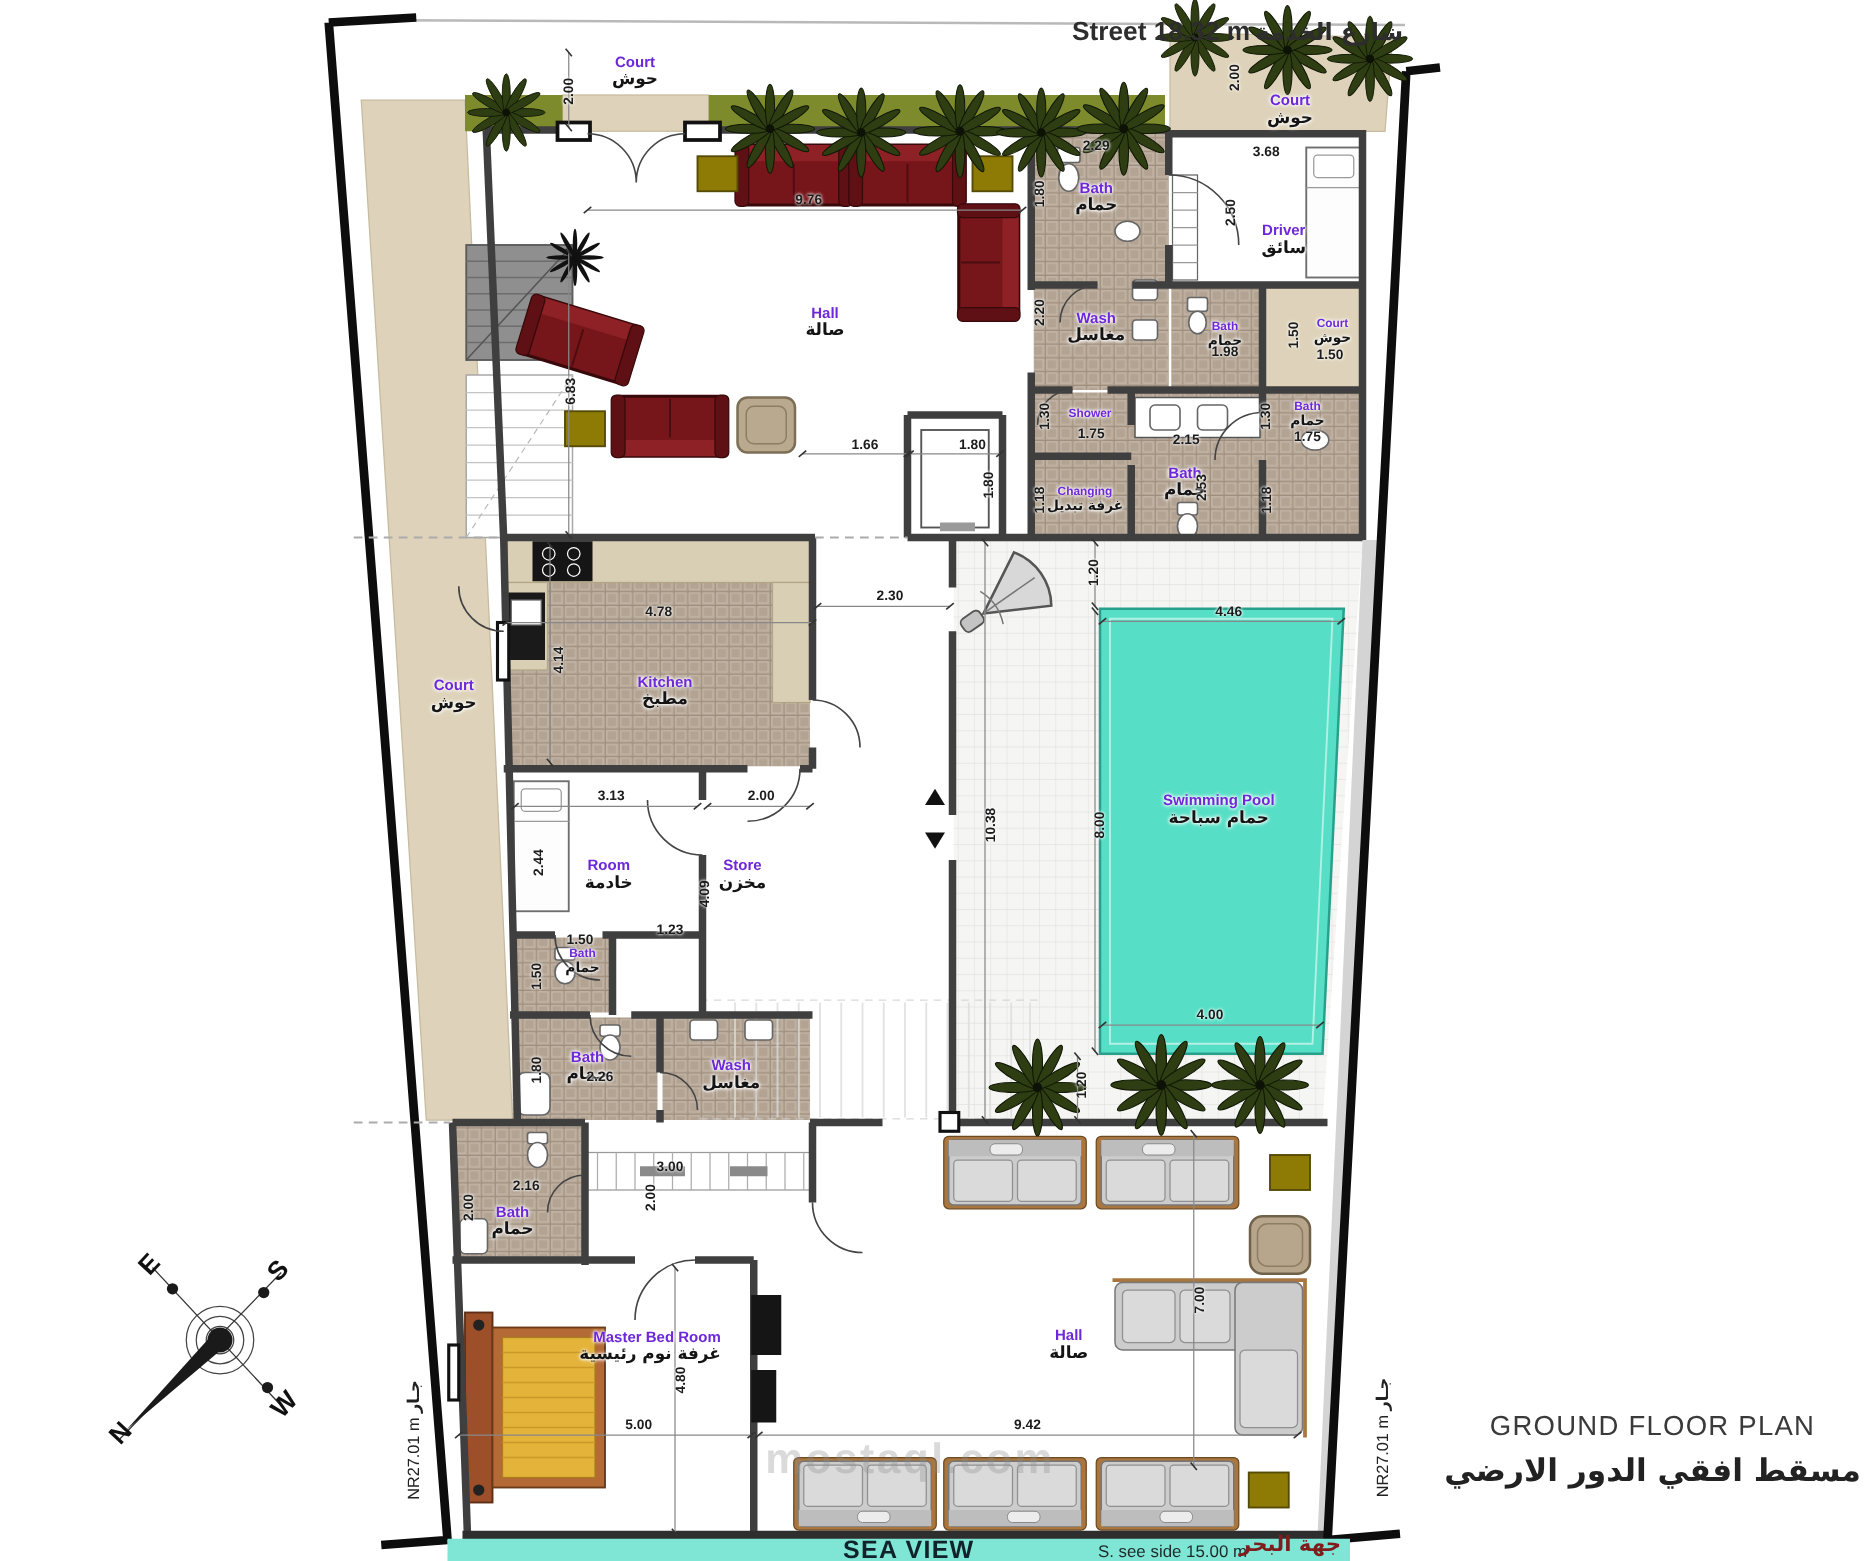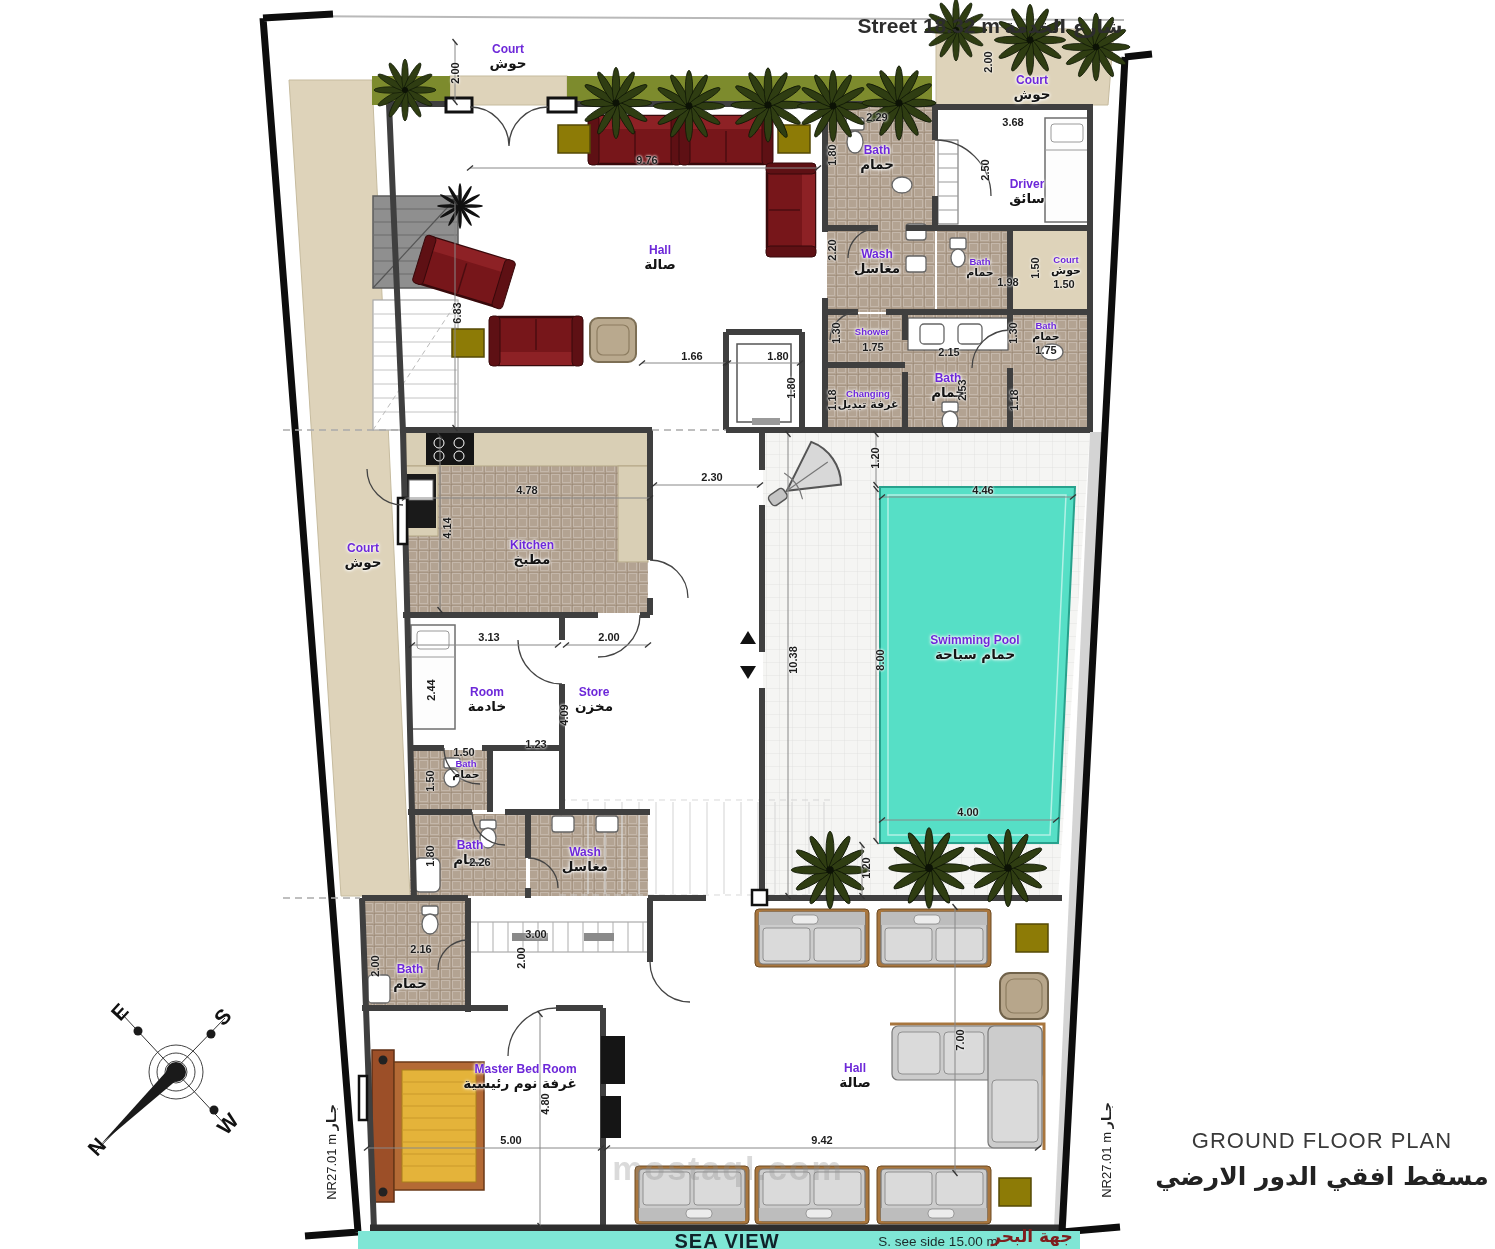--- a/index.html
+++ b/index.html
@@ -473,7 +473,7 @@
       <span class="dim v" style="left: 988px; top: 62px;">2.00</span>
       <span class="dim v" style="left: 832px; top: 250px;">2.20</span>
       <span class="dim v" style="left: 1035px; top: 268px;">1.50</span>
-      <span class="dim" style="left: 1008px; top: 282px;">1.98</span>
+      <span class="dim" style="left: 980px; top: 282px;">1.98</span>
       <span class="dim" style="left: 1064px; top: 284px;">1.50</span>
       <span class="dim v" style="left: 457px; top: 313px;">6.83</span>
       <span class="dim" style="left: 692px; top: 356px;">1.66</span>

